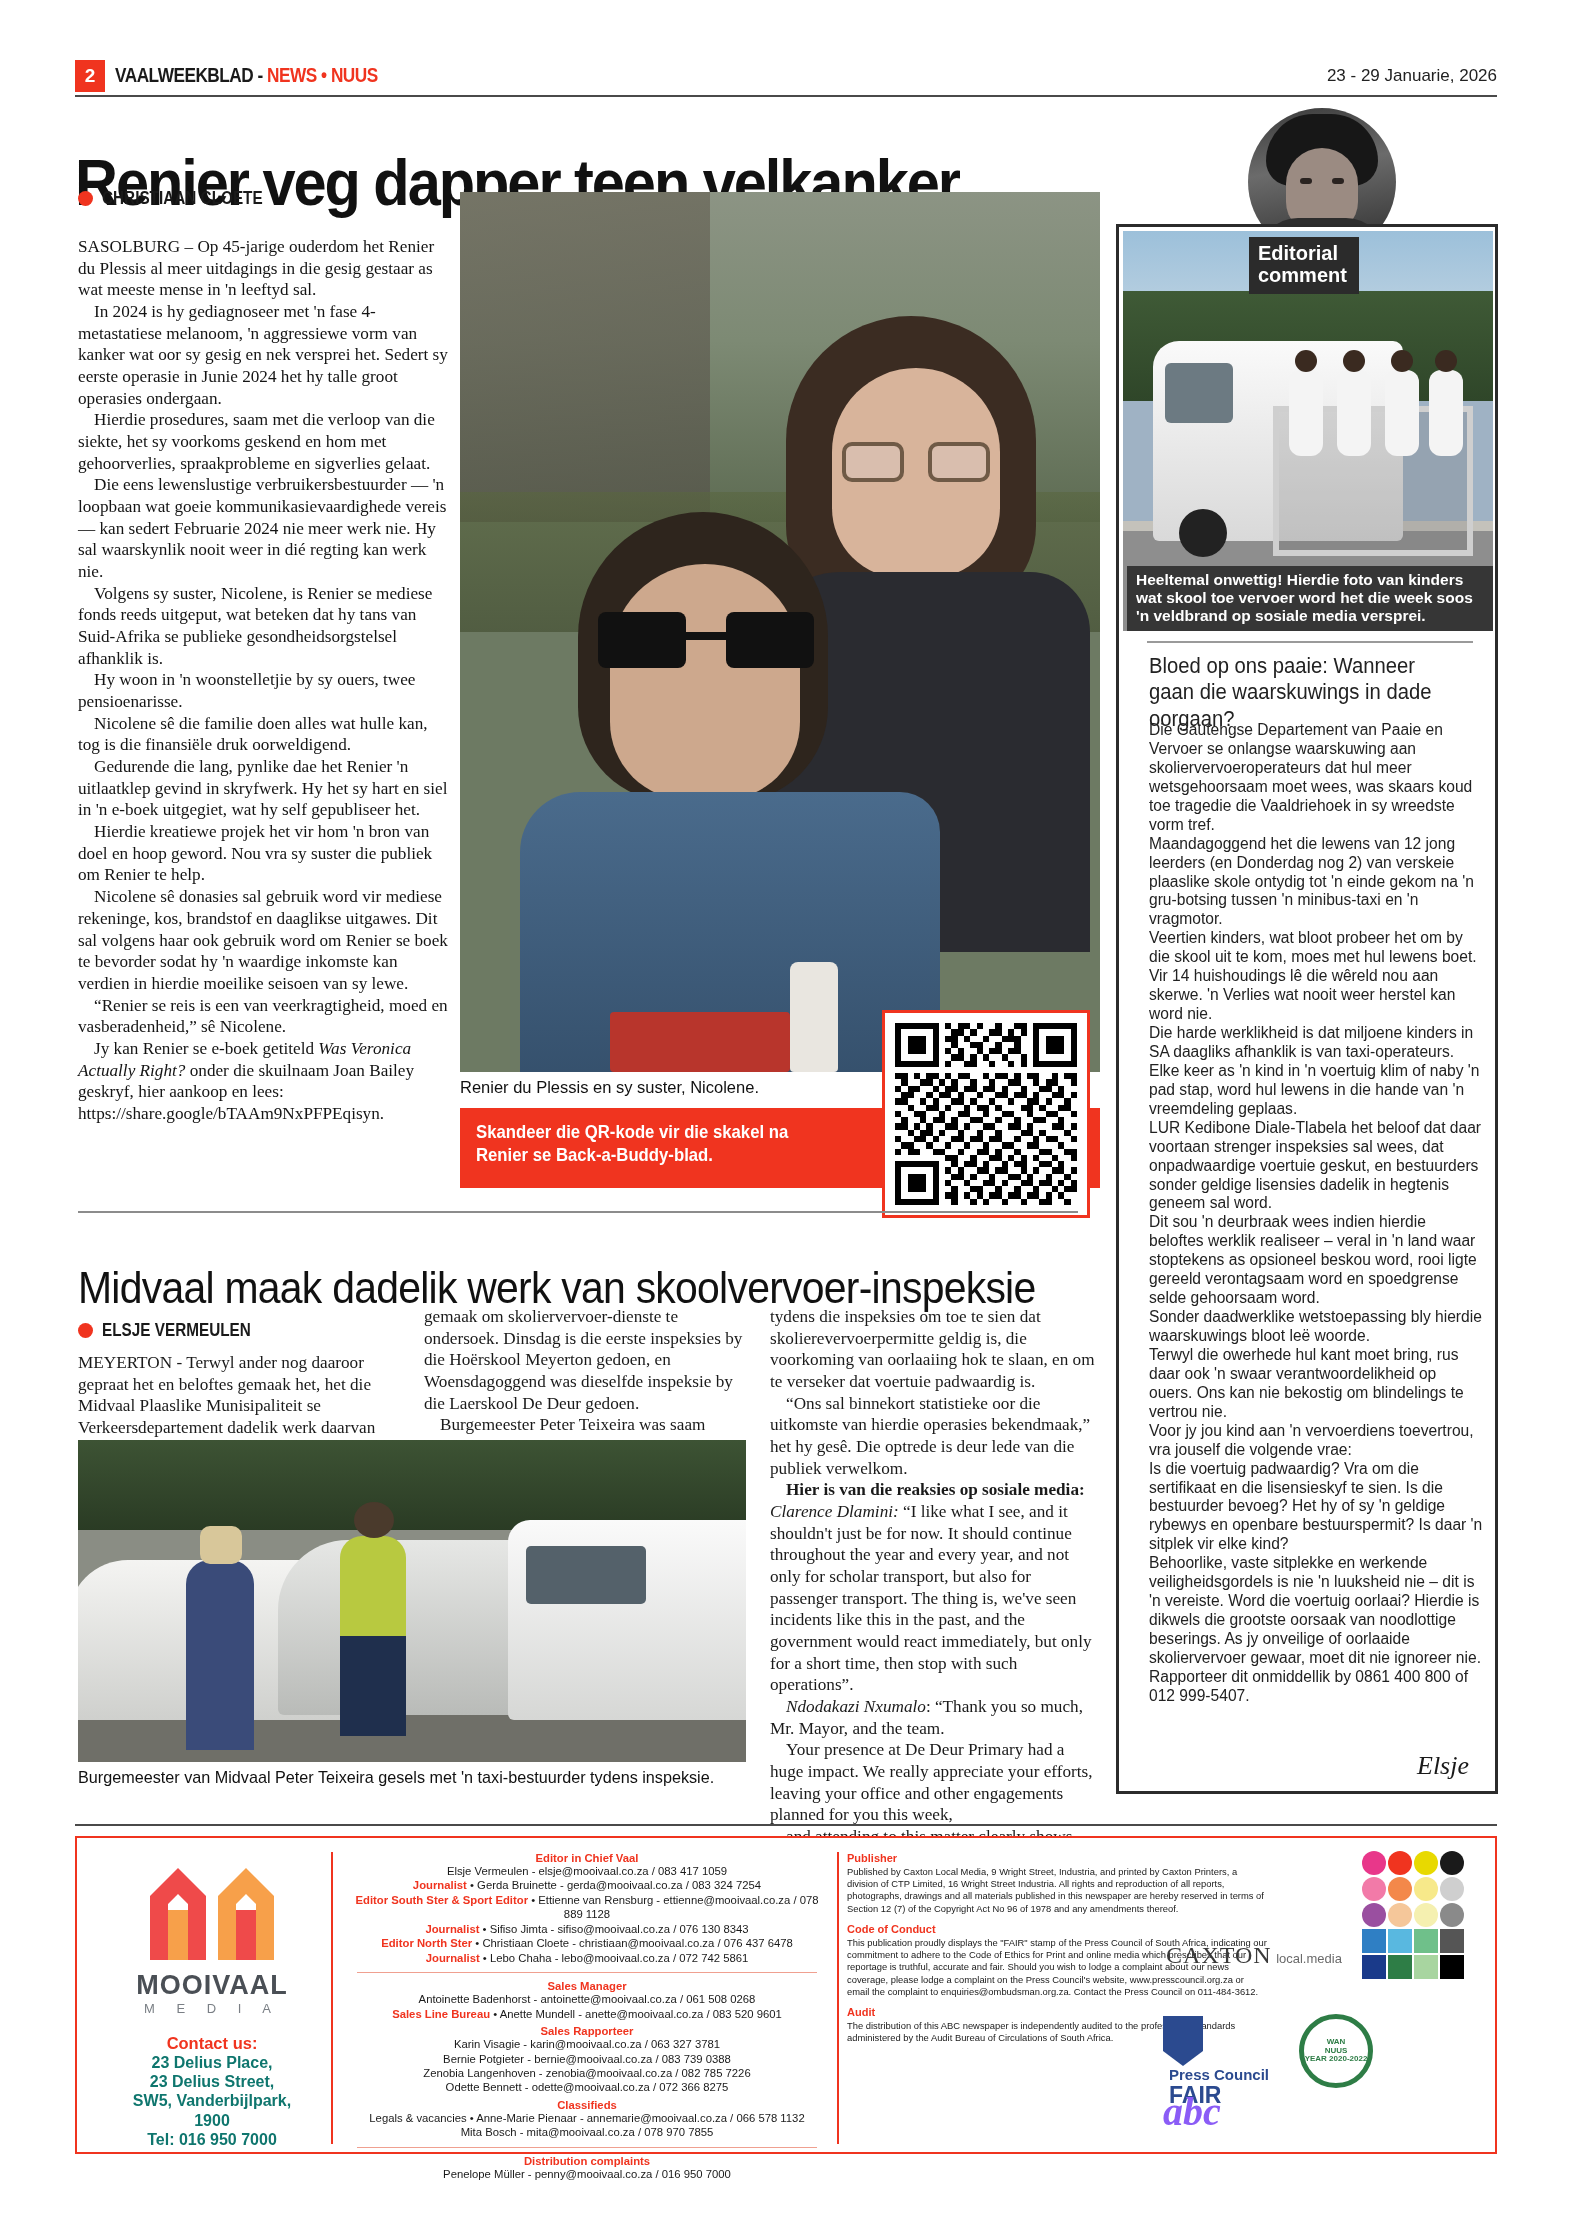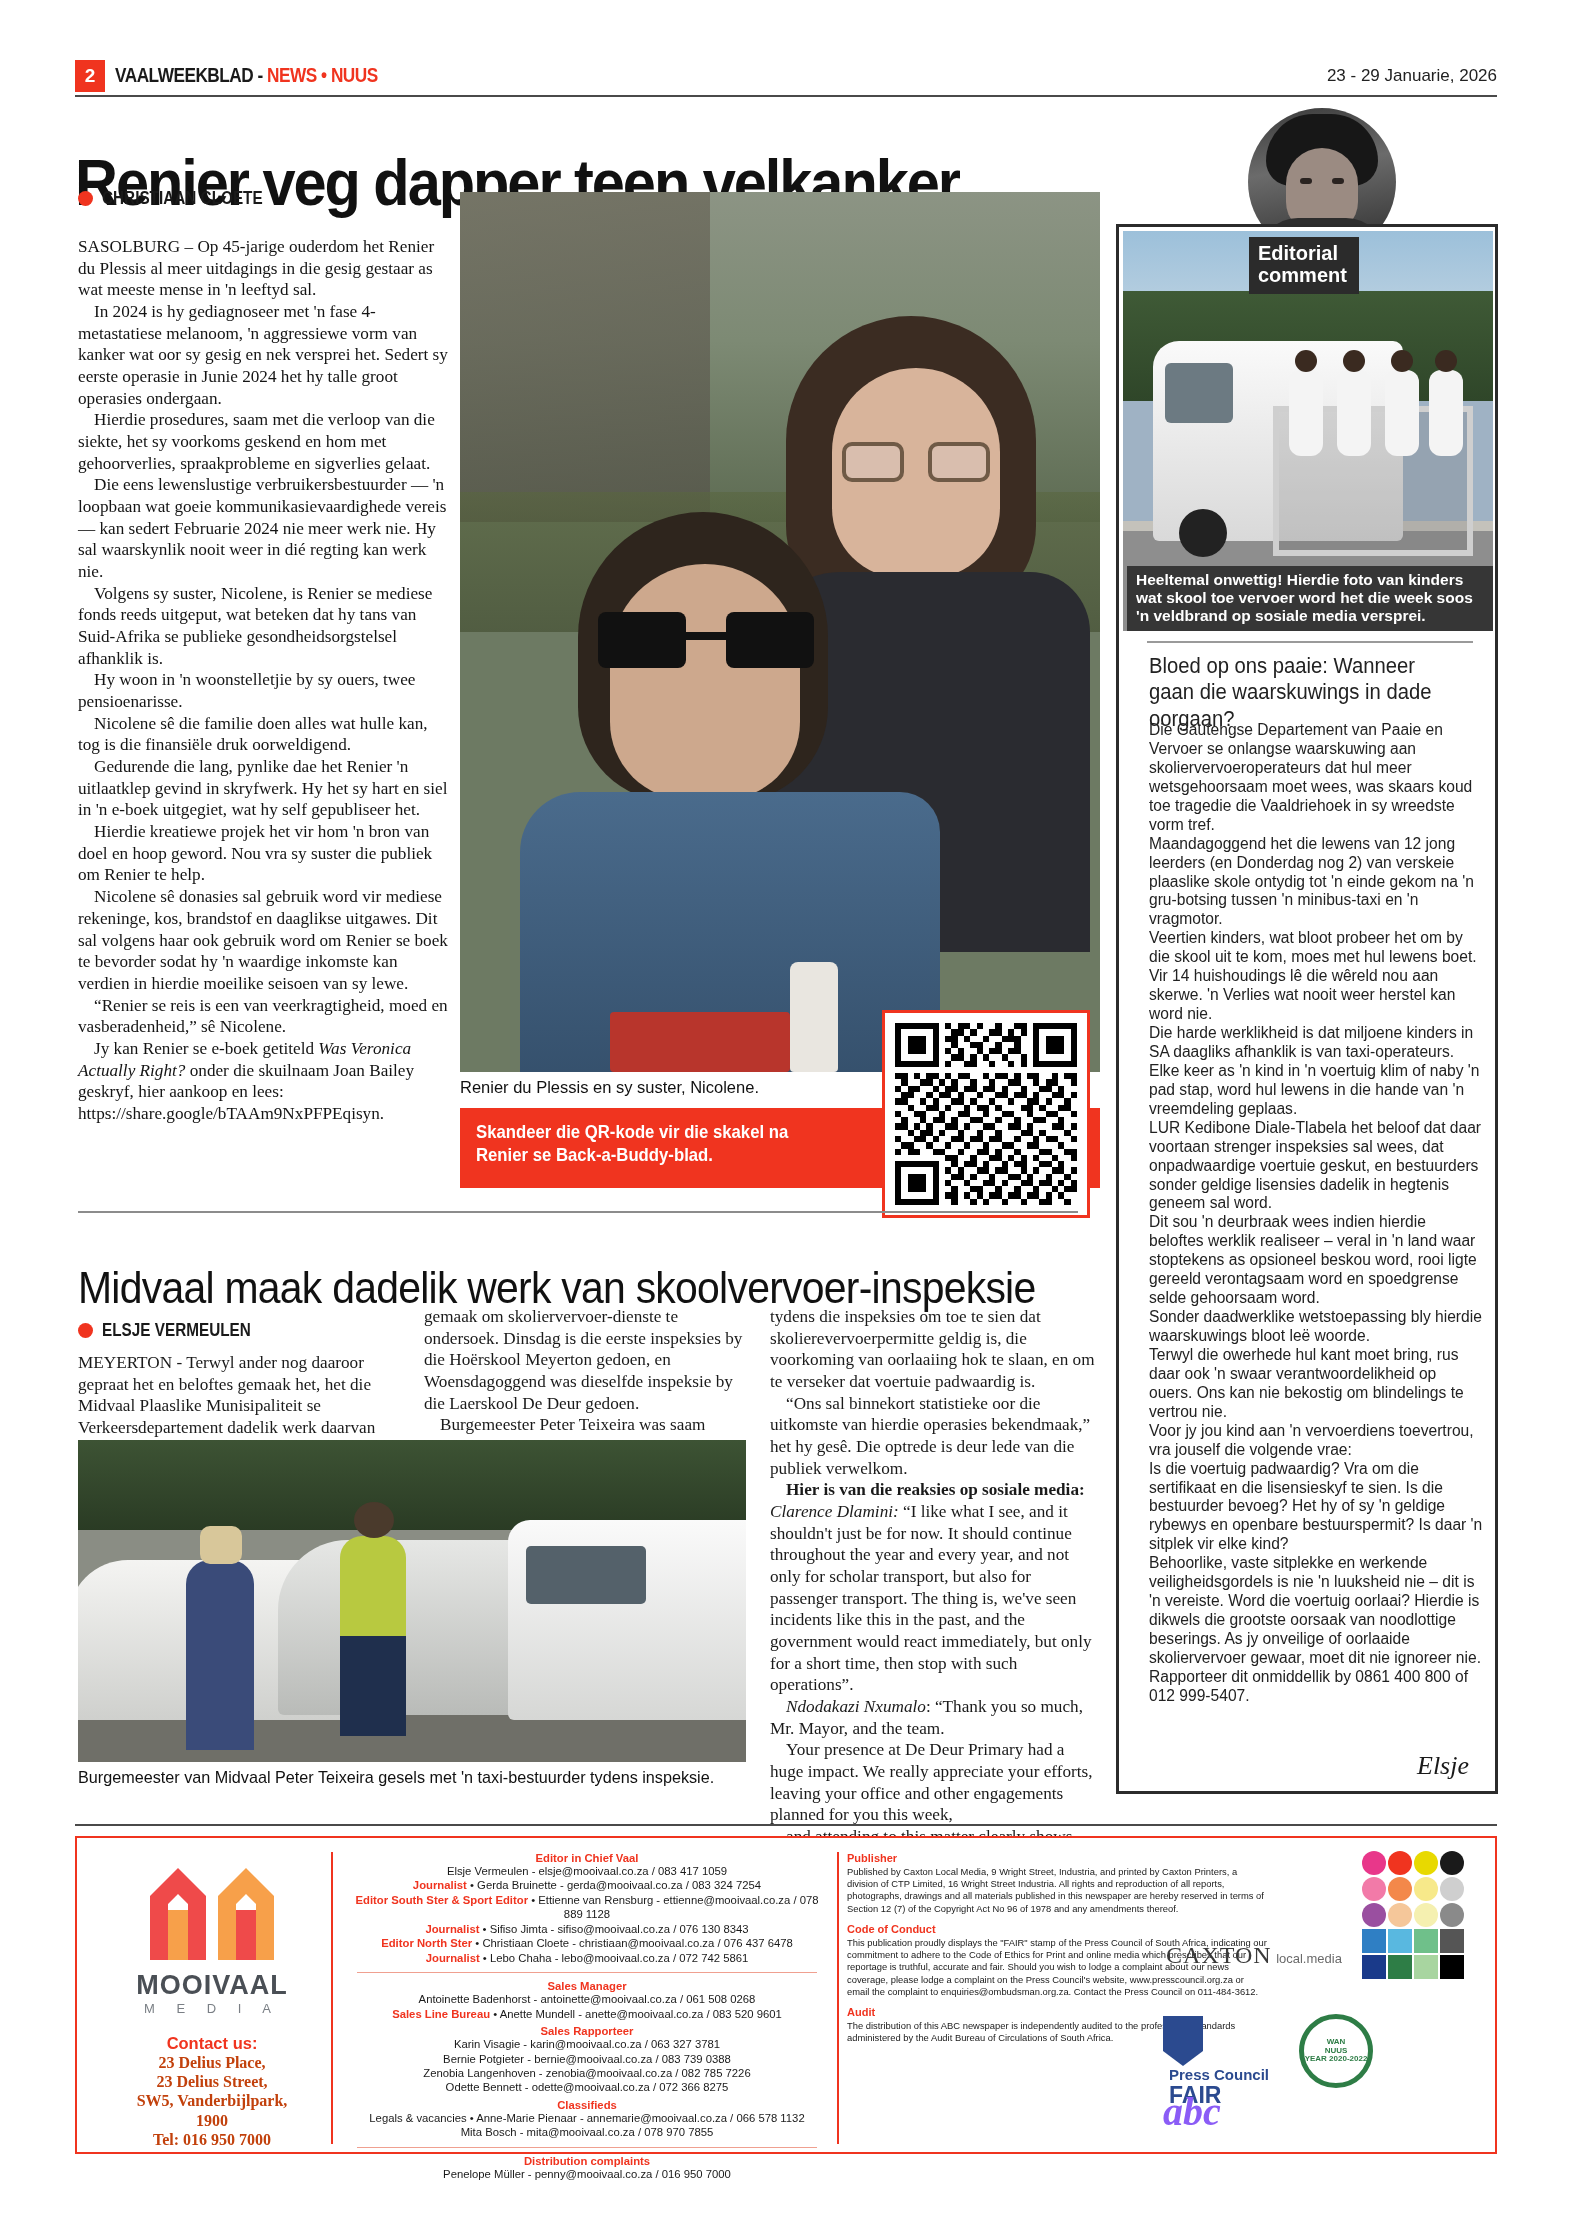--- a/index.html
+++ b/index.html
@@ -240,7 +240,7 @@
   .fb-contact { position:absolute; left:16px; top:196px; width:238px; text-align:center;
     font-family:"Liberation Sans Narrow","Liberation Sans", sans-serif; }
   .fb-contact .hd { color:#f0341f; font-weight:bold; font-size:16.5px; }
-  .fb-contact .ln { font-size:16px; font-weight:bold; color:#c2410c; line-height:1.2;font-family:Liberation Serif, serif;}
+  .fb-contact .ln { font-size:16px; font-weight:bold; color:#0f766e; line-height:1.2;}
   .fb-div-v { position:absolute; top:14px; width:2px; height:292px; background:#f0341f; }
 
   .fb-mid { position:absolute; left:270px; top:10px; width:480px; text-align:center; }

